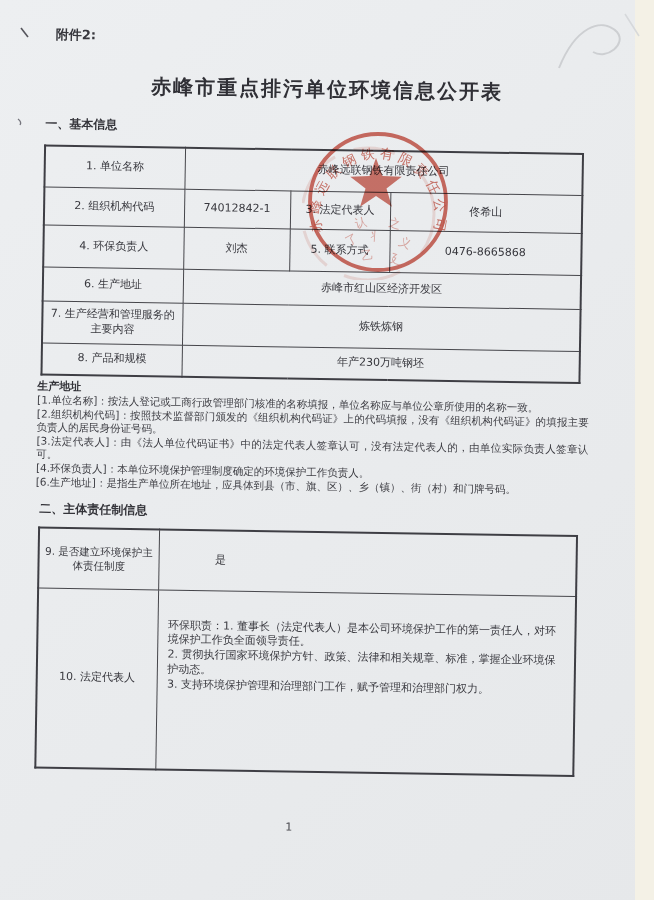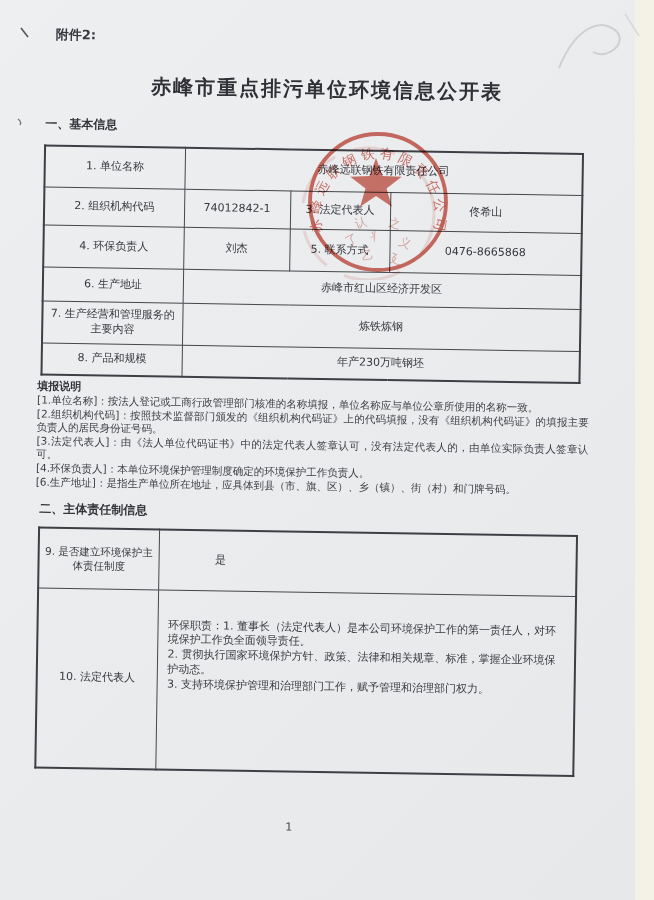--- a/index.html
+++ b/index.html
@@ -86,7 +86,7 @@
   </tbody>
     </table>
 
-  <div class="notes-head">填报说明</div>
+  <div class="notes-head">生产地址</div>
   <div class="notes">
     <p>[1.单位名称]：按法人登记或工商行政管理部门核准的名称填报，单位名称应与单位公章所使用的名称一致。</p>
     <p>[2.组织机构代码]：按照技术监督部门颁发的《组织机构代码证》上的代码填报，没有《组织机构代码证》的填报主要负责人的居民身份证号码。</p>

